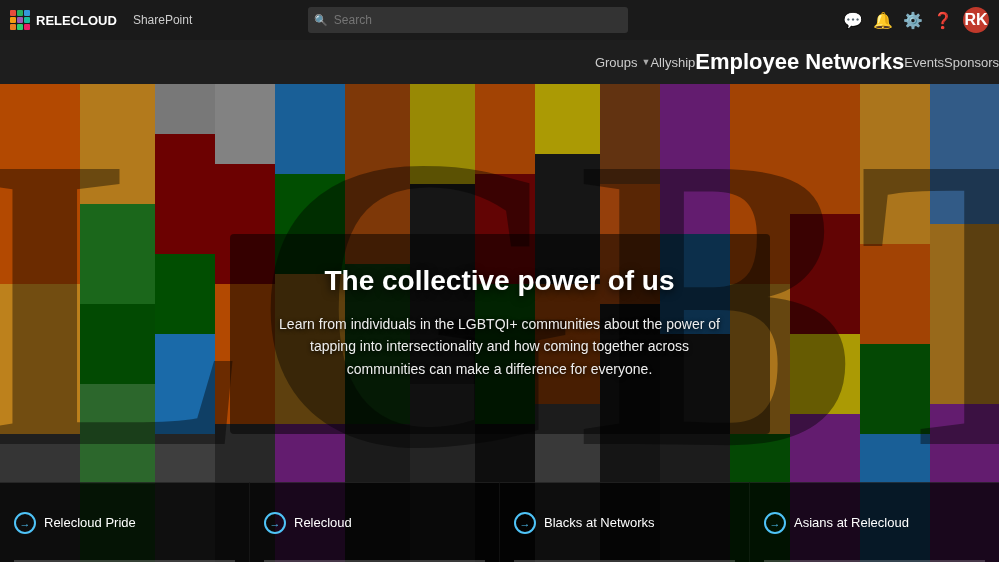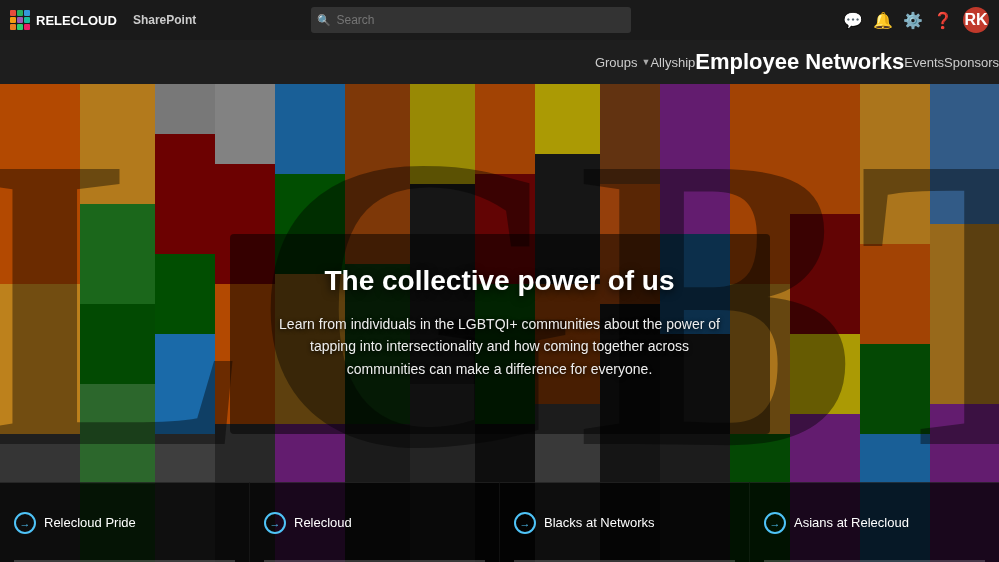--- a/index.html
+++ b/index.html
@@ -49,7 +49,7 @@
     .sharepoint-label {
       color: #ccc;
       font-size: 12px;
-      font-weight: 700;
+      font-weight: 400;
     }
     .search-bar {
       flex: 1;

